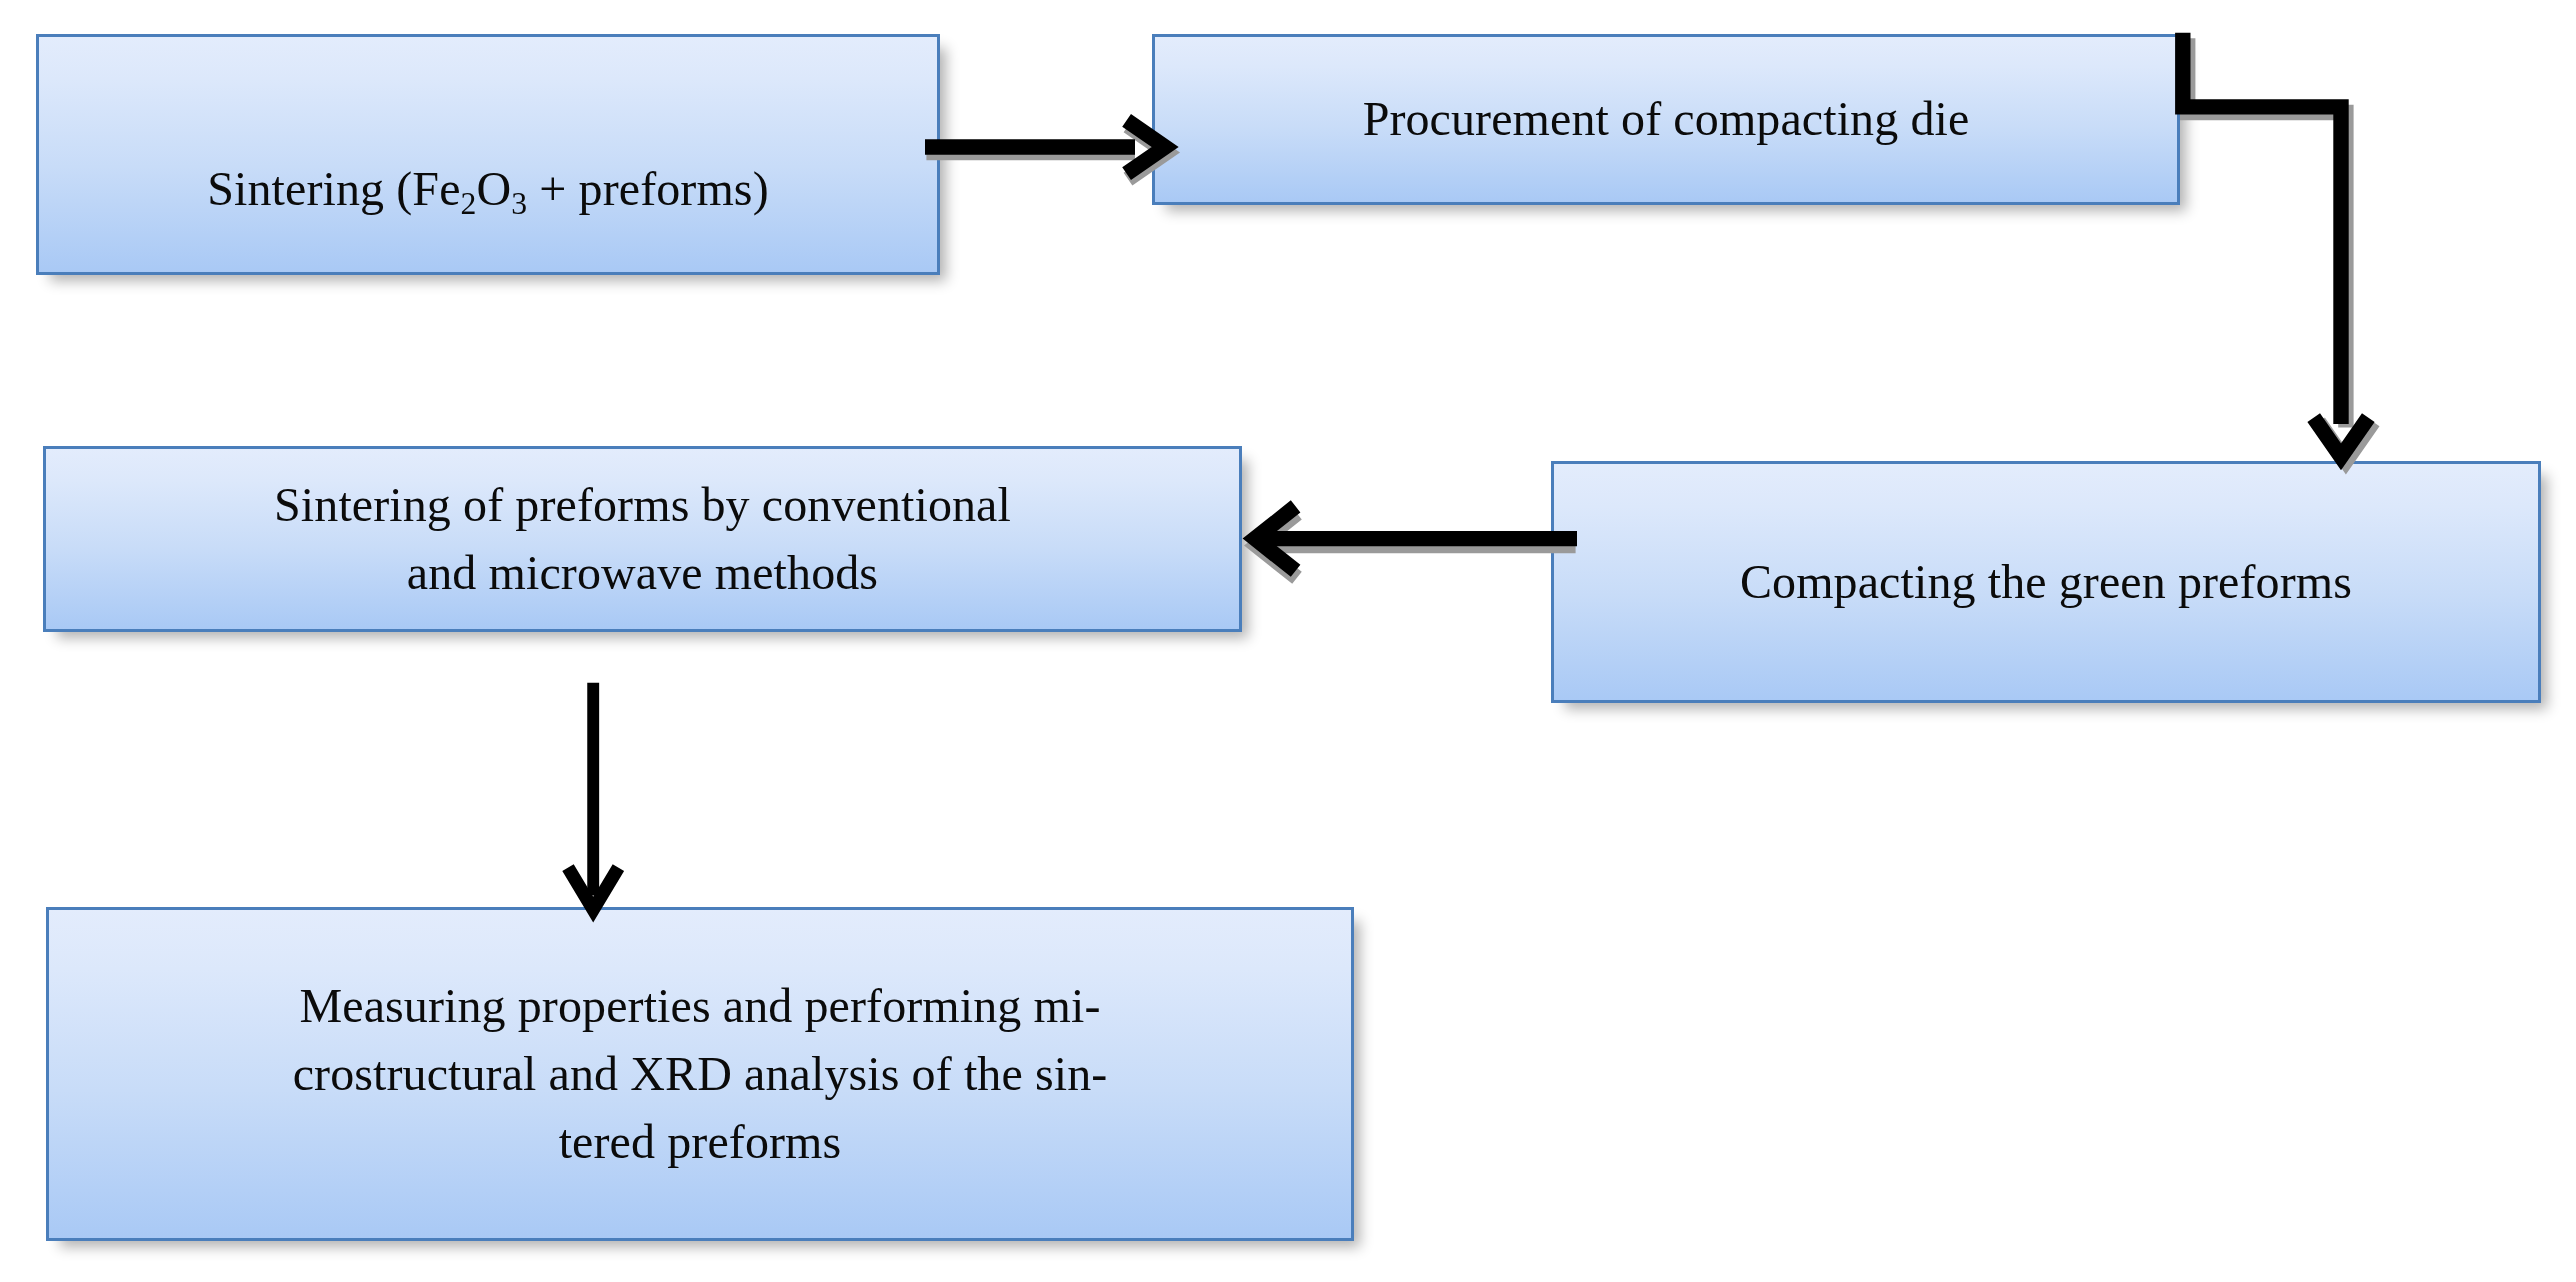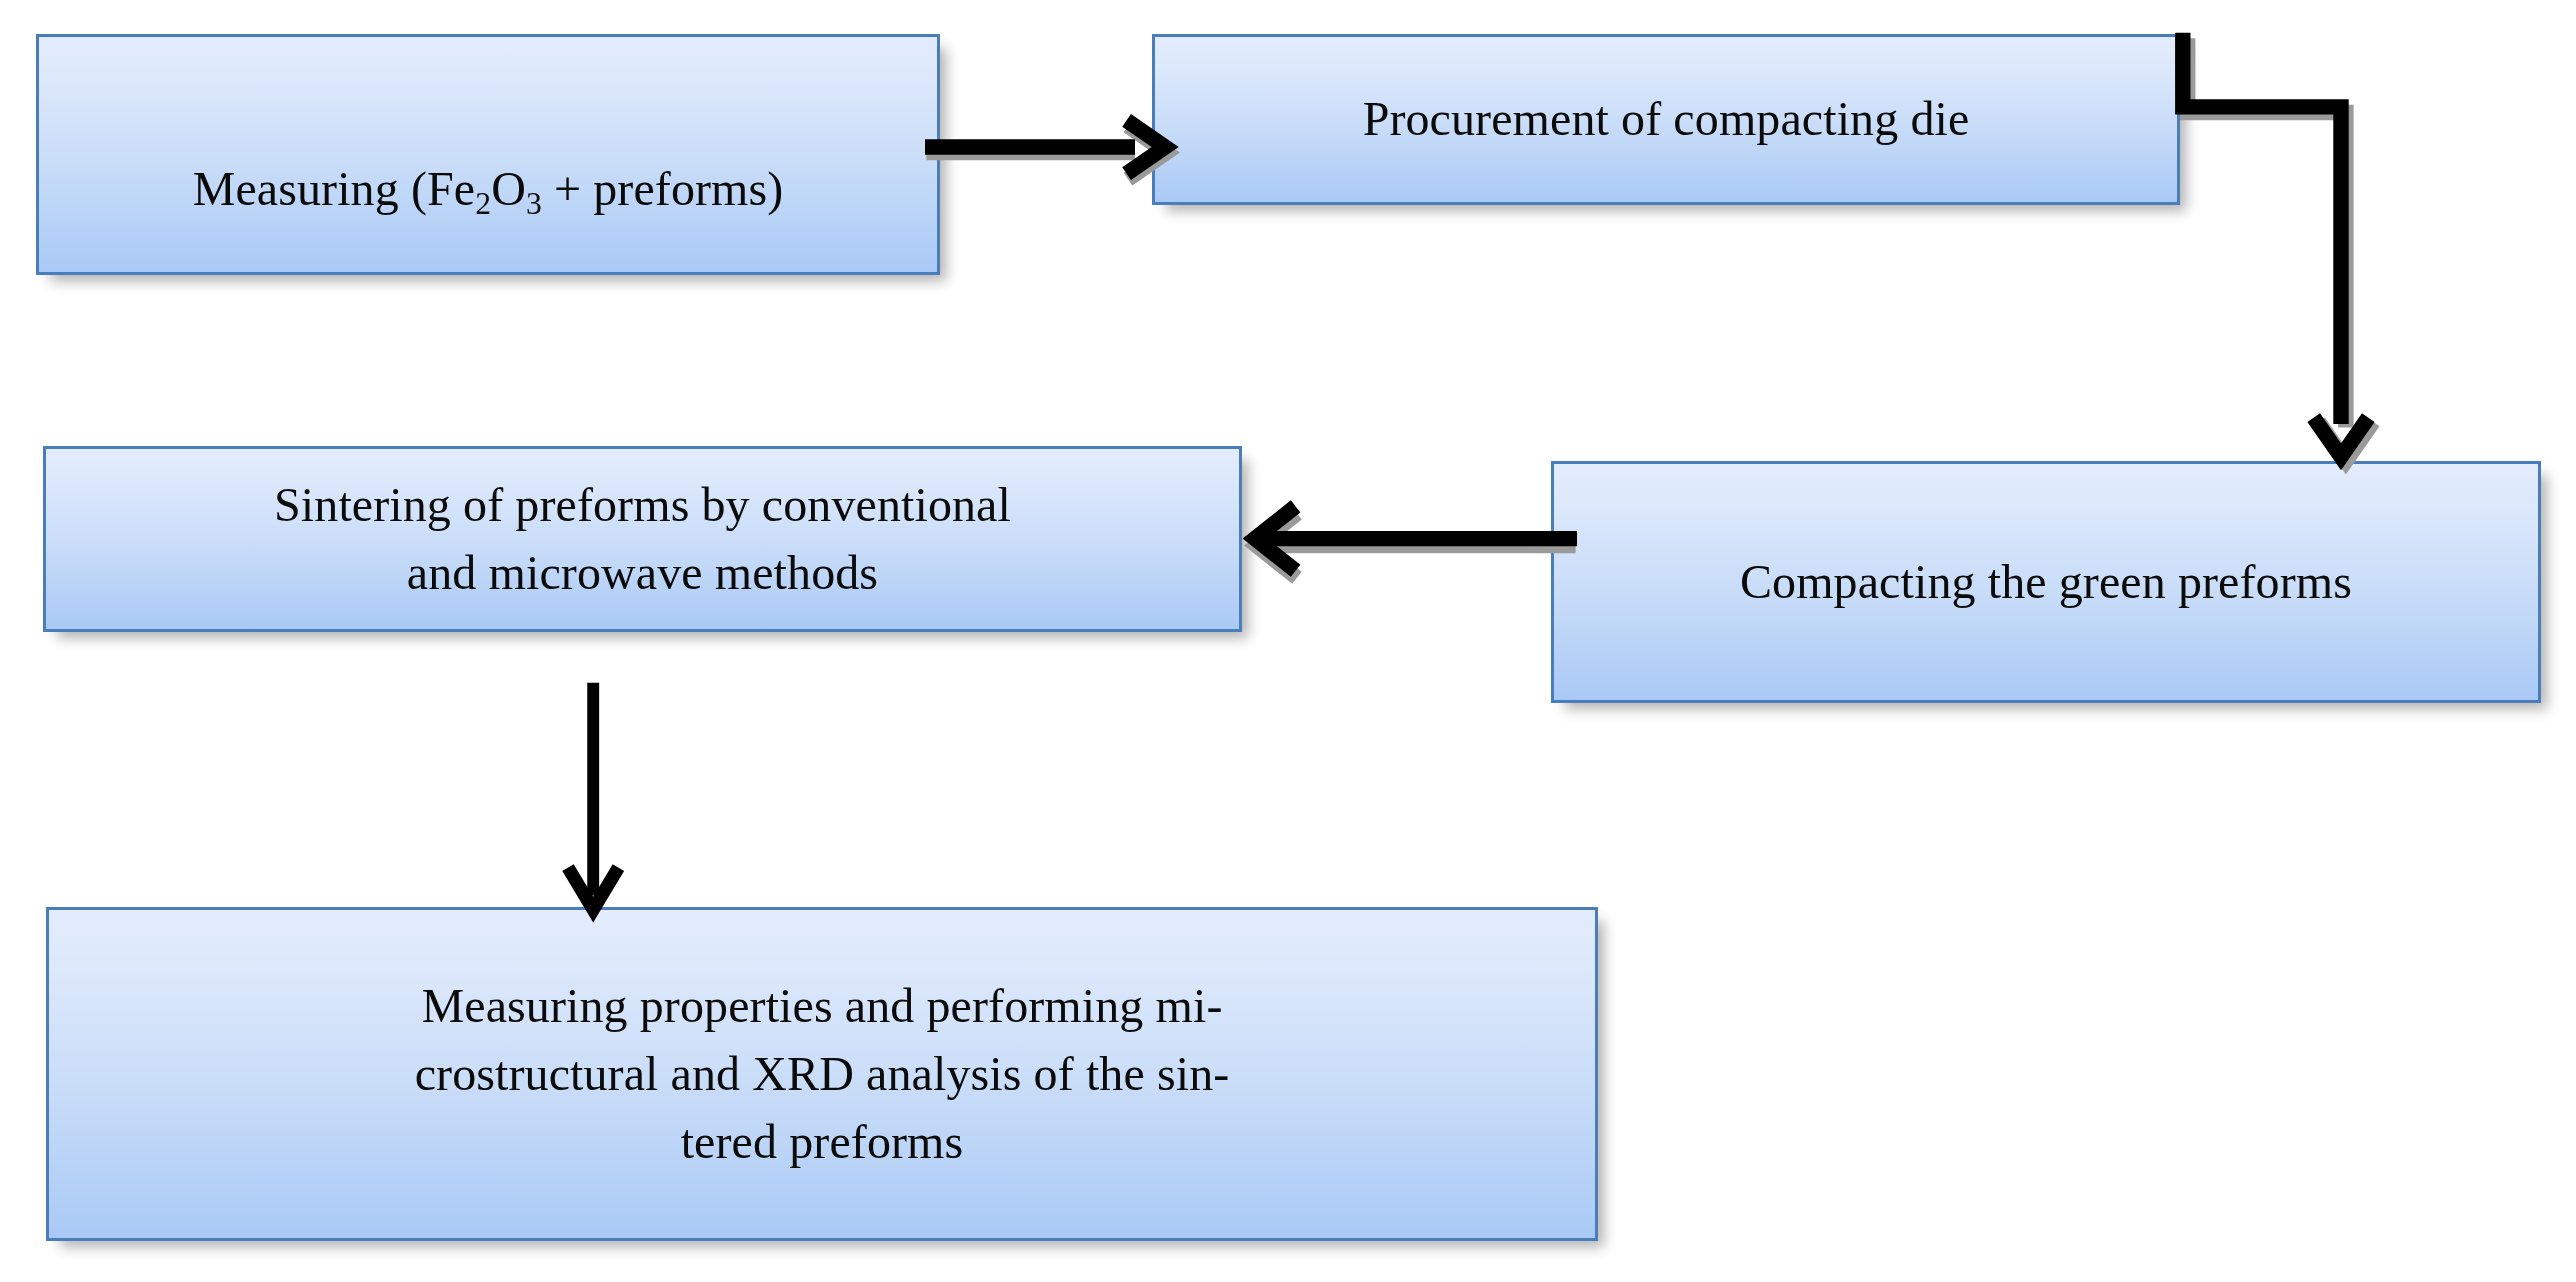--- a/index.html
+++ b/index.html
@@ -69,7 +69,7 @@
 <div id="canvas">
 
   <div class="node" id="node-raw-material">
-    <span class="label"><br><span>Measuring (Fe</span><sub>2</sub><span>O</span><sub>3</sub><span> + preforms)</span></span>
+    <span class="label"><br><span>Sintering (Fe</span><sub>2</sub><span>O</span><sub>3</sub><span> + preforms)</span></span>
   </div>
 
   <div class="node" id="node-compacting-die">

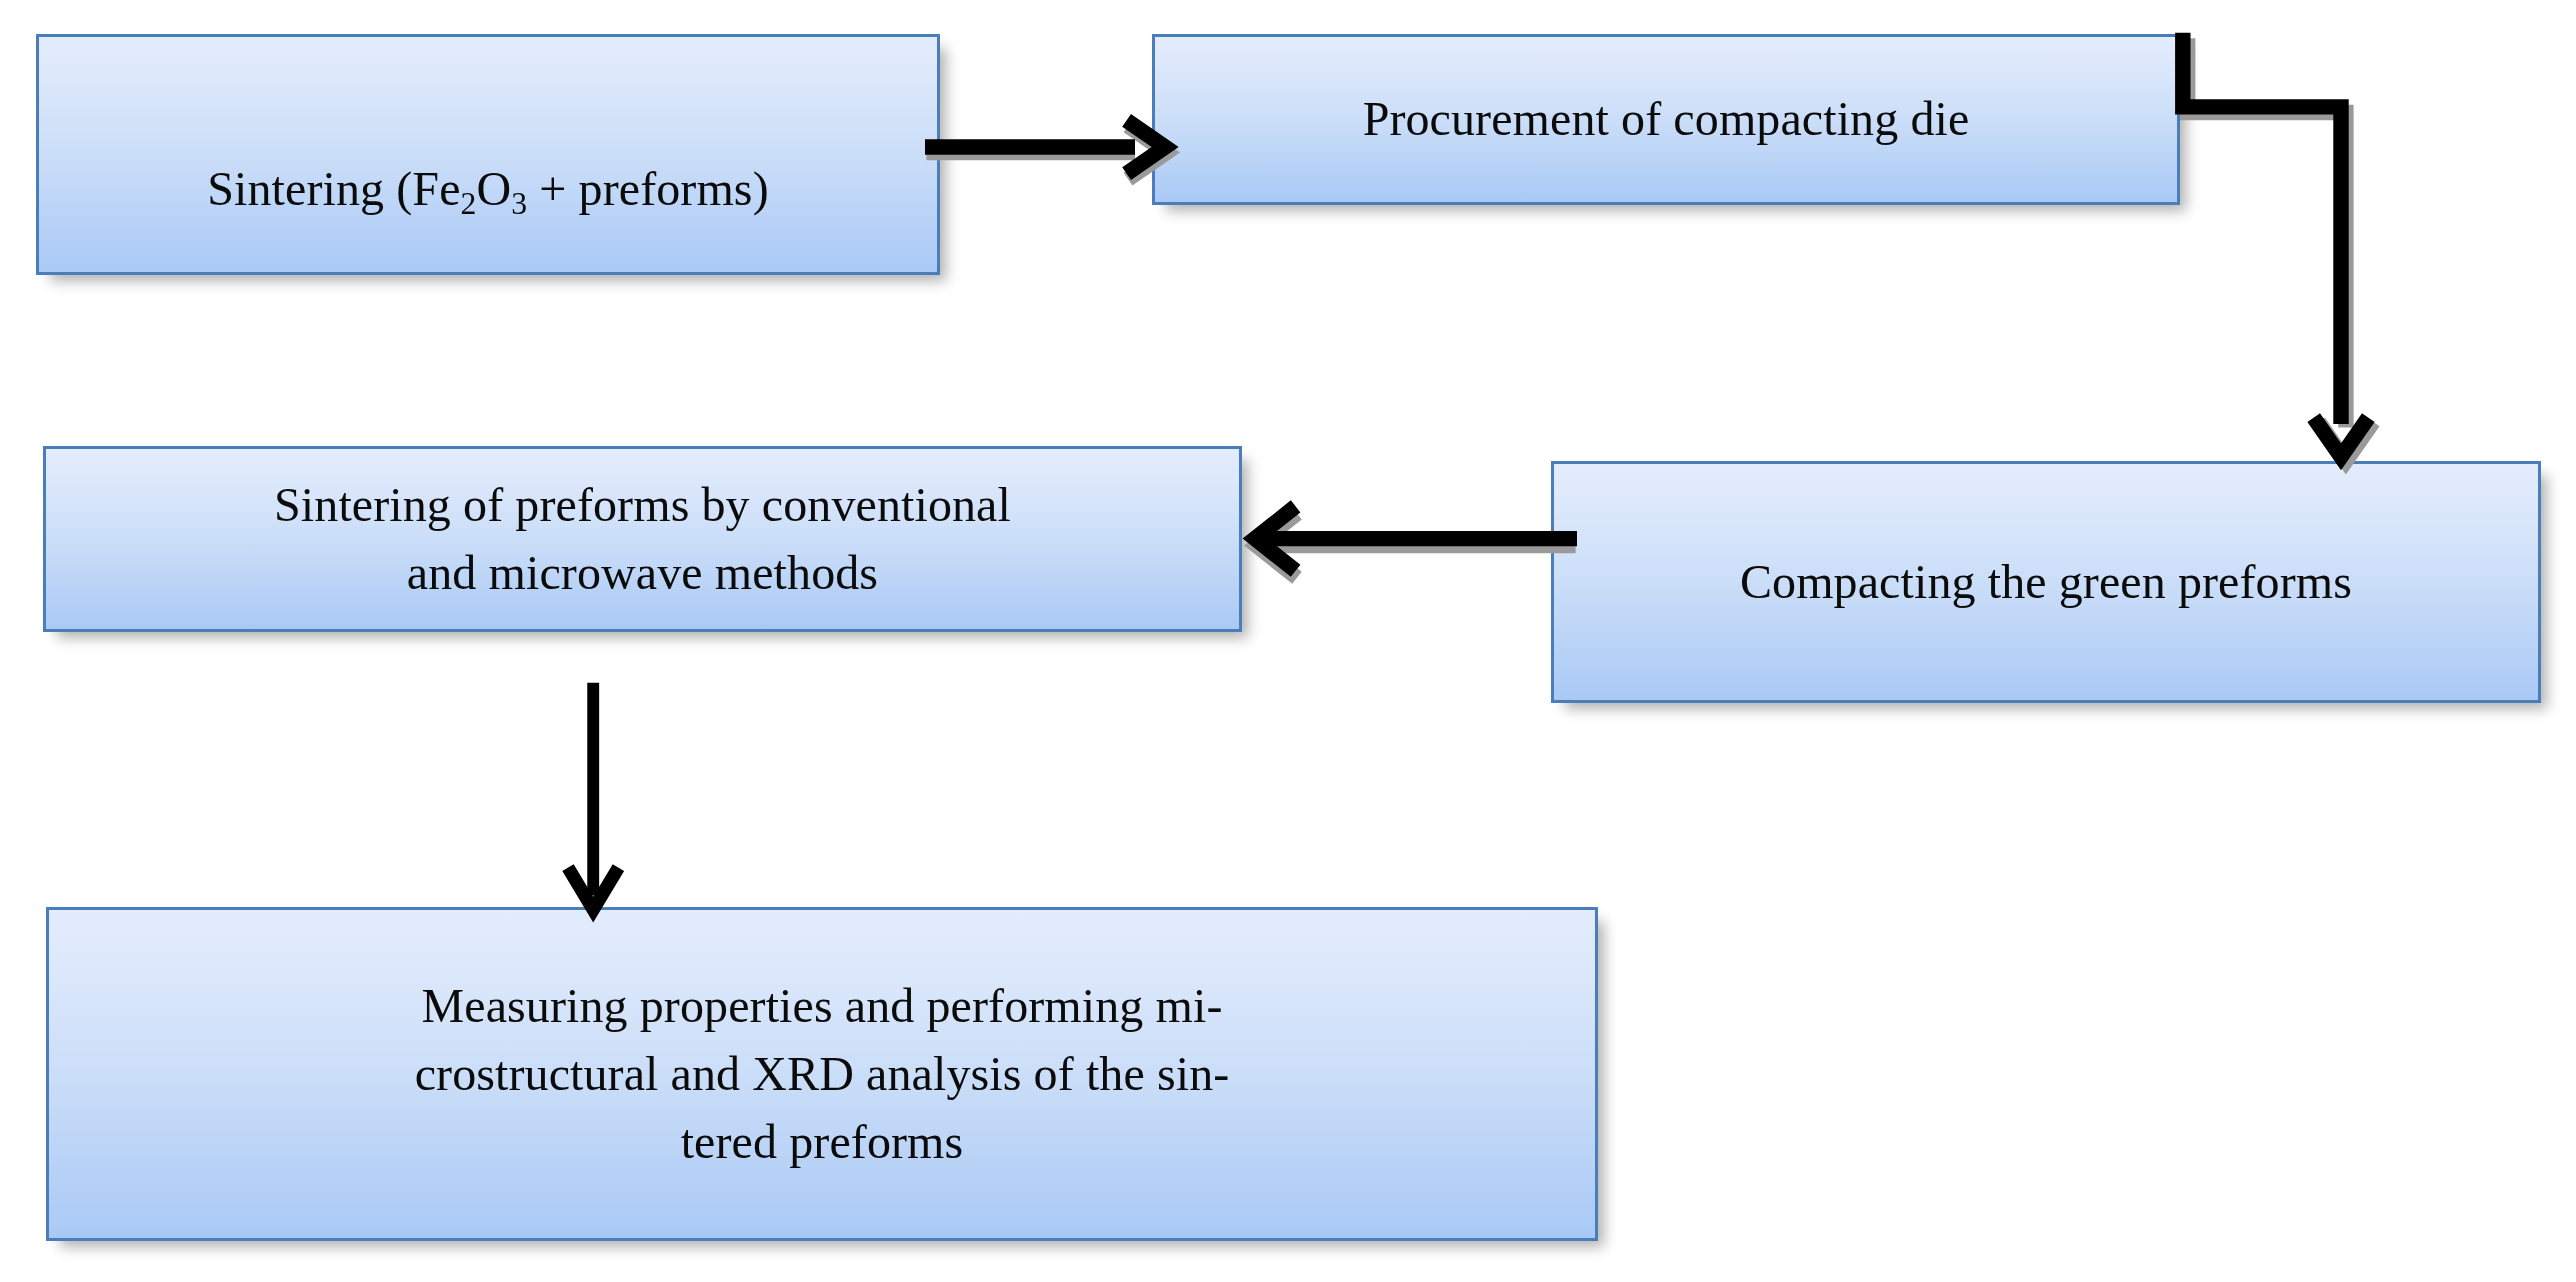--- a/index.html
+++ b/index.html
@@ -49,7 +49,7 @@
   #node-compacting-die{ left: 1152px; top: 34px;   width: 1028px; height: 171px; font-size: 48px; }
   #node-sintering     { left: 43px;   top: 446px;  width: 1199px; height: 186px; font-size: 48px; }
   #node-green-preforms{ left: 1551px; top: 461px;  width: 990px; height: 242px; font-size: 48px; }
-  #node-measuring     { left: 46px;   top: 907px; width: 1552px; height: 334px; font-size: 48px; }
+  #node-measuring     { left: 46px;   top: 907px; width: 1308px; height: 334px; font-size: 48px; }
 
   
   .connector {

